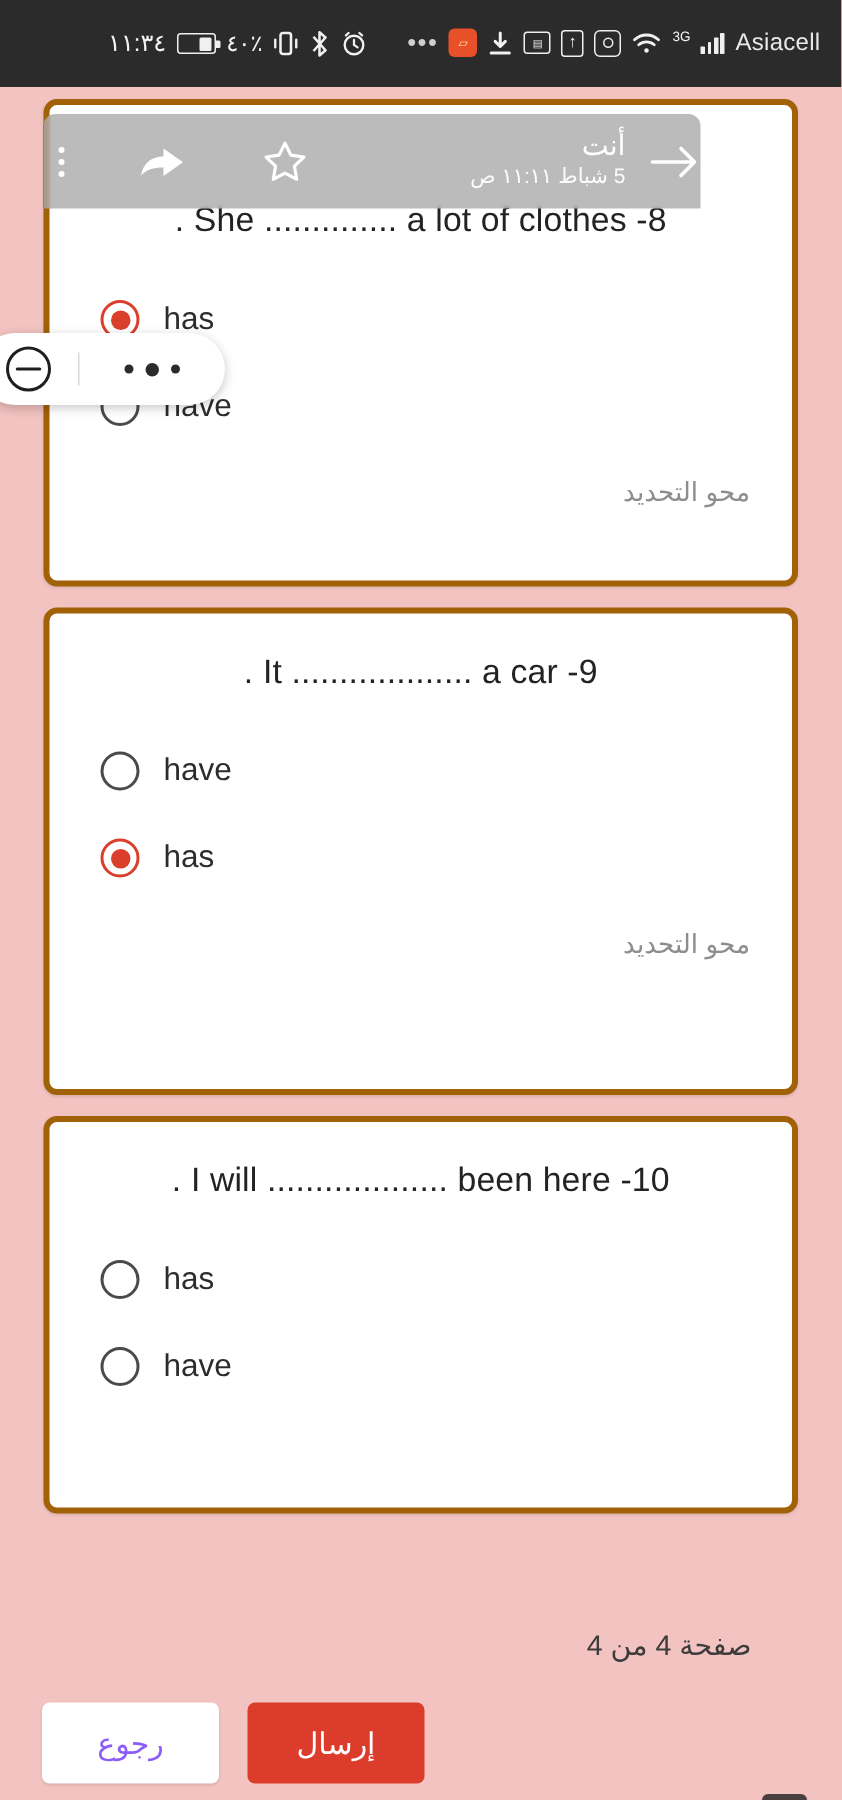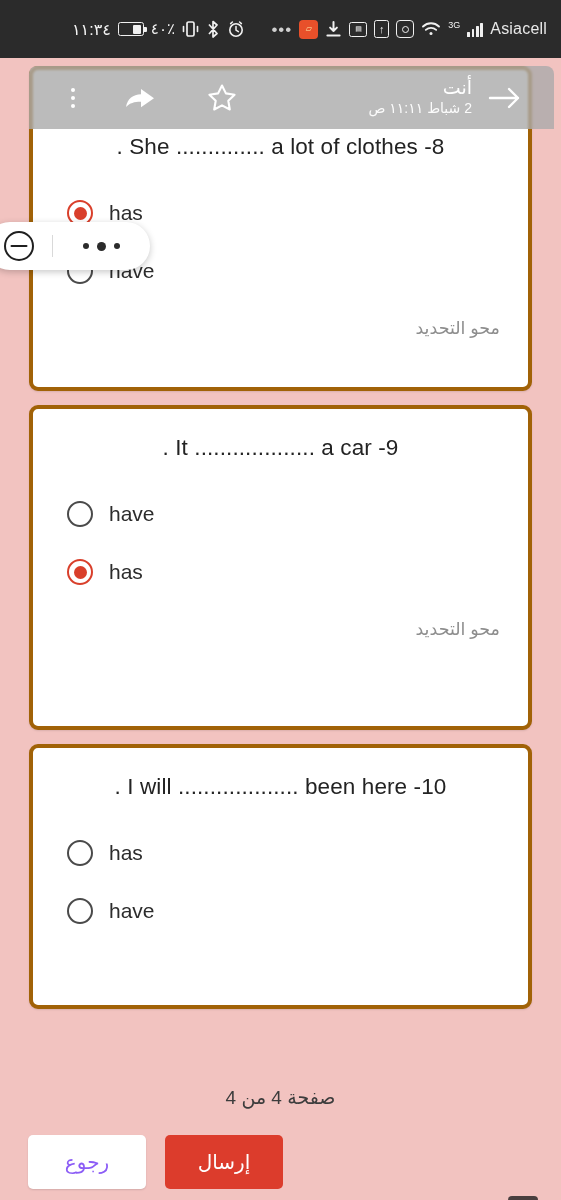--- a/index.html
+++ b/index.html
@@ -78,11 +78,11 @@
 
   
   .sharebar{
-    position:absolute; top:66px; left:29px; width:525px; height:63px;
+    position:absolute; top:76px; left:29px; width:438px; height:63px;
     background:rgba(170,170,170,.80);
     border-radius:8px 8px 0 0;
     display:flex; align-items:center; direction:ltr;
-    padding:0 32px;
+    padding:0 0;
     backdrop-filter:blur(1px);
   }
   .sb-ic{ color:#fff; display:flex; align-items:center; justify-content:center; }

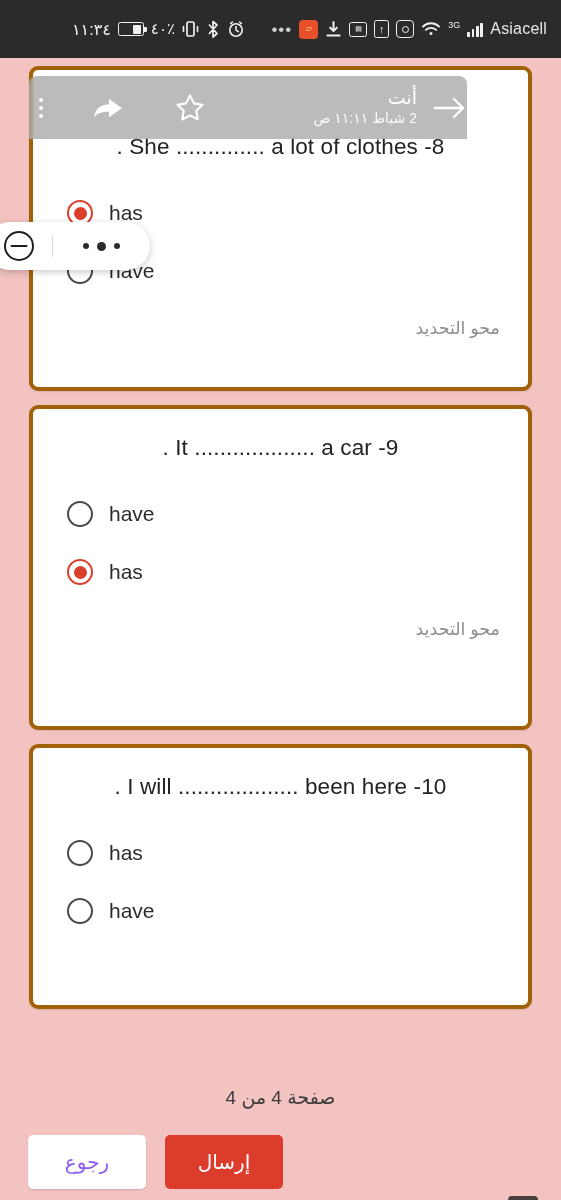--- a/index.html
+++ b/index.html
@@ -295,7 +295,7 @@
     </span>
     <span class="msgmeta">
       <span class="msg-name">أنت</span><br>
-      <span class="msg-date">2 شباط ١١:١١ ص</span>
+      <span class="msg-date">5 شباط ١١:١١ ص</span>
     </span>
     <span class="sb-ic fwd-arrow">
       <svg width="34" height="24" viewBox="0 0 34 24">

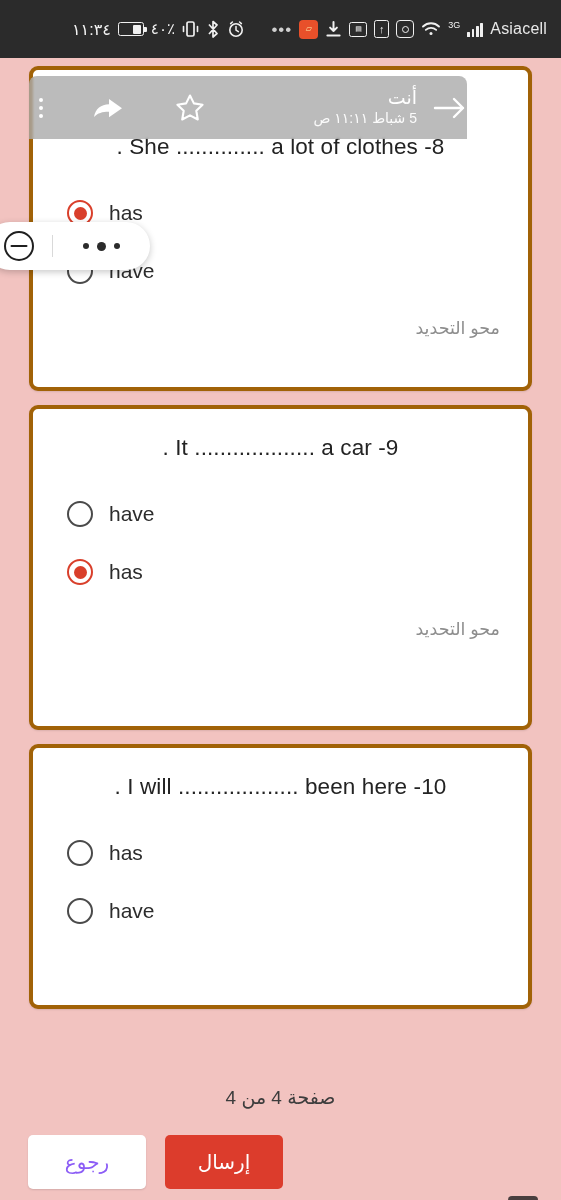--- a/index.html
+++ b/index.html
@@ -116,7 +116,7 @@
   .progressrow{
     position:absolute; left:0; width:561px; top:1028px;
     display:flex; align-items:center; direction:rtl;
-    padding:0 60px 0 60px; gap:18px;flex-direction:column;
+    padding:0 60px 0 60px; gap:18px;
   }
   .pagetext{ font-size:19px; color:#3c3c3c; white-space:nowrap; direction:rtl; }
   .track{ flex:1; height:13px; border-radius:7px; background:#f2c3c0; }

